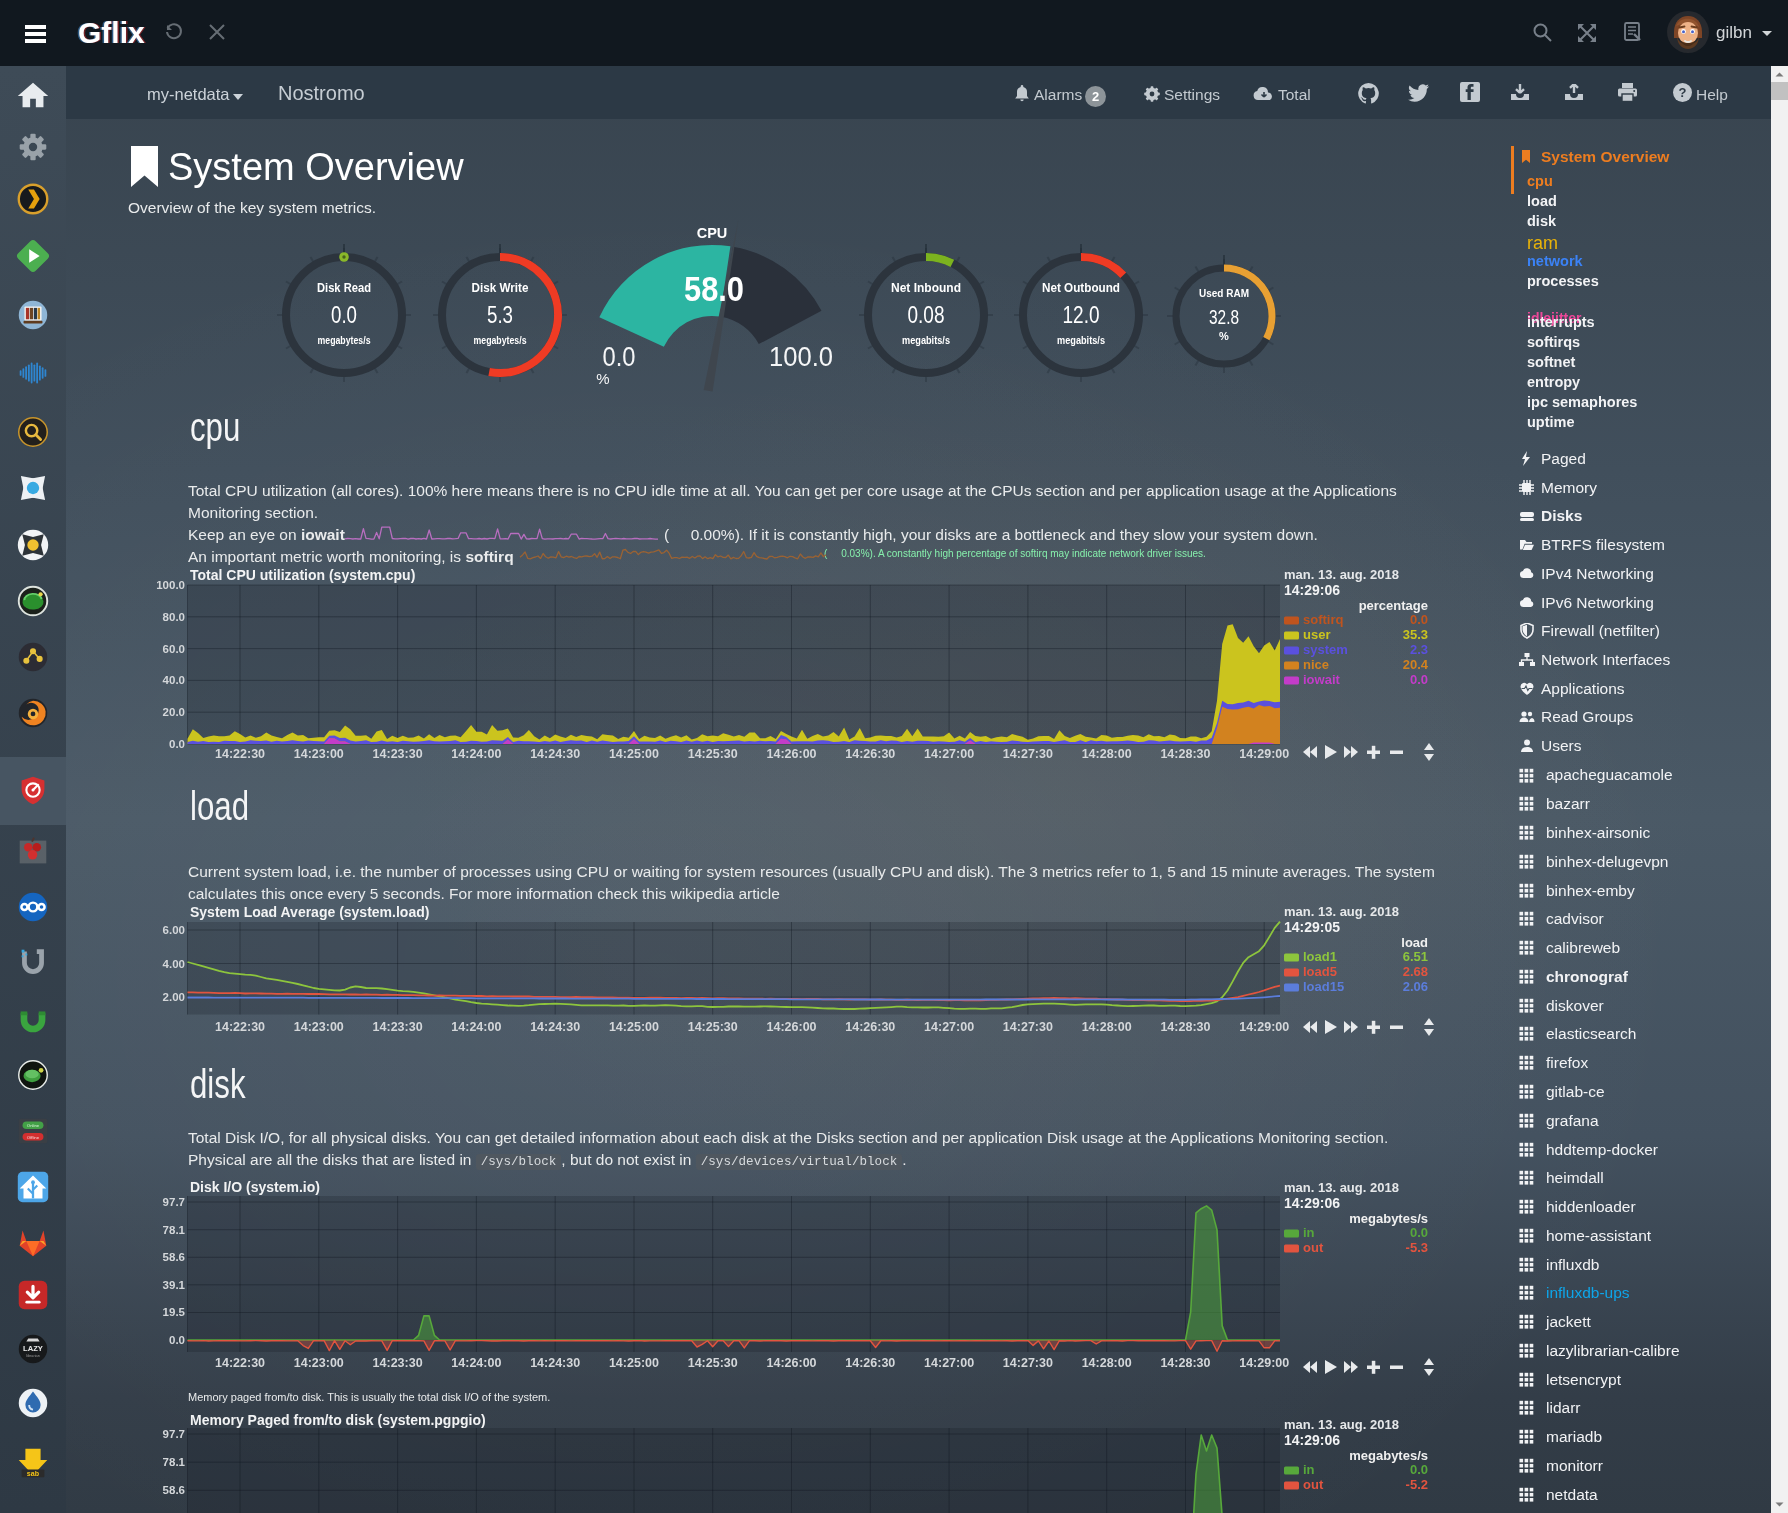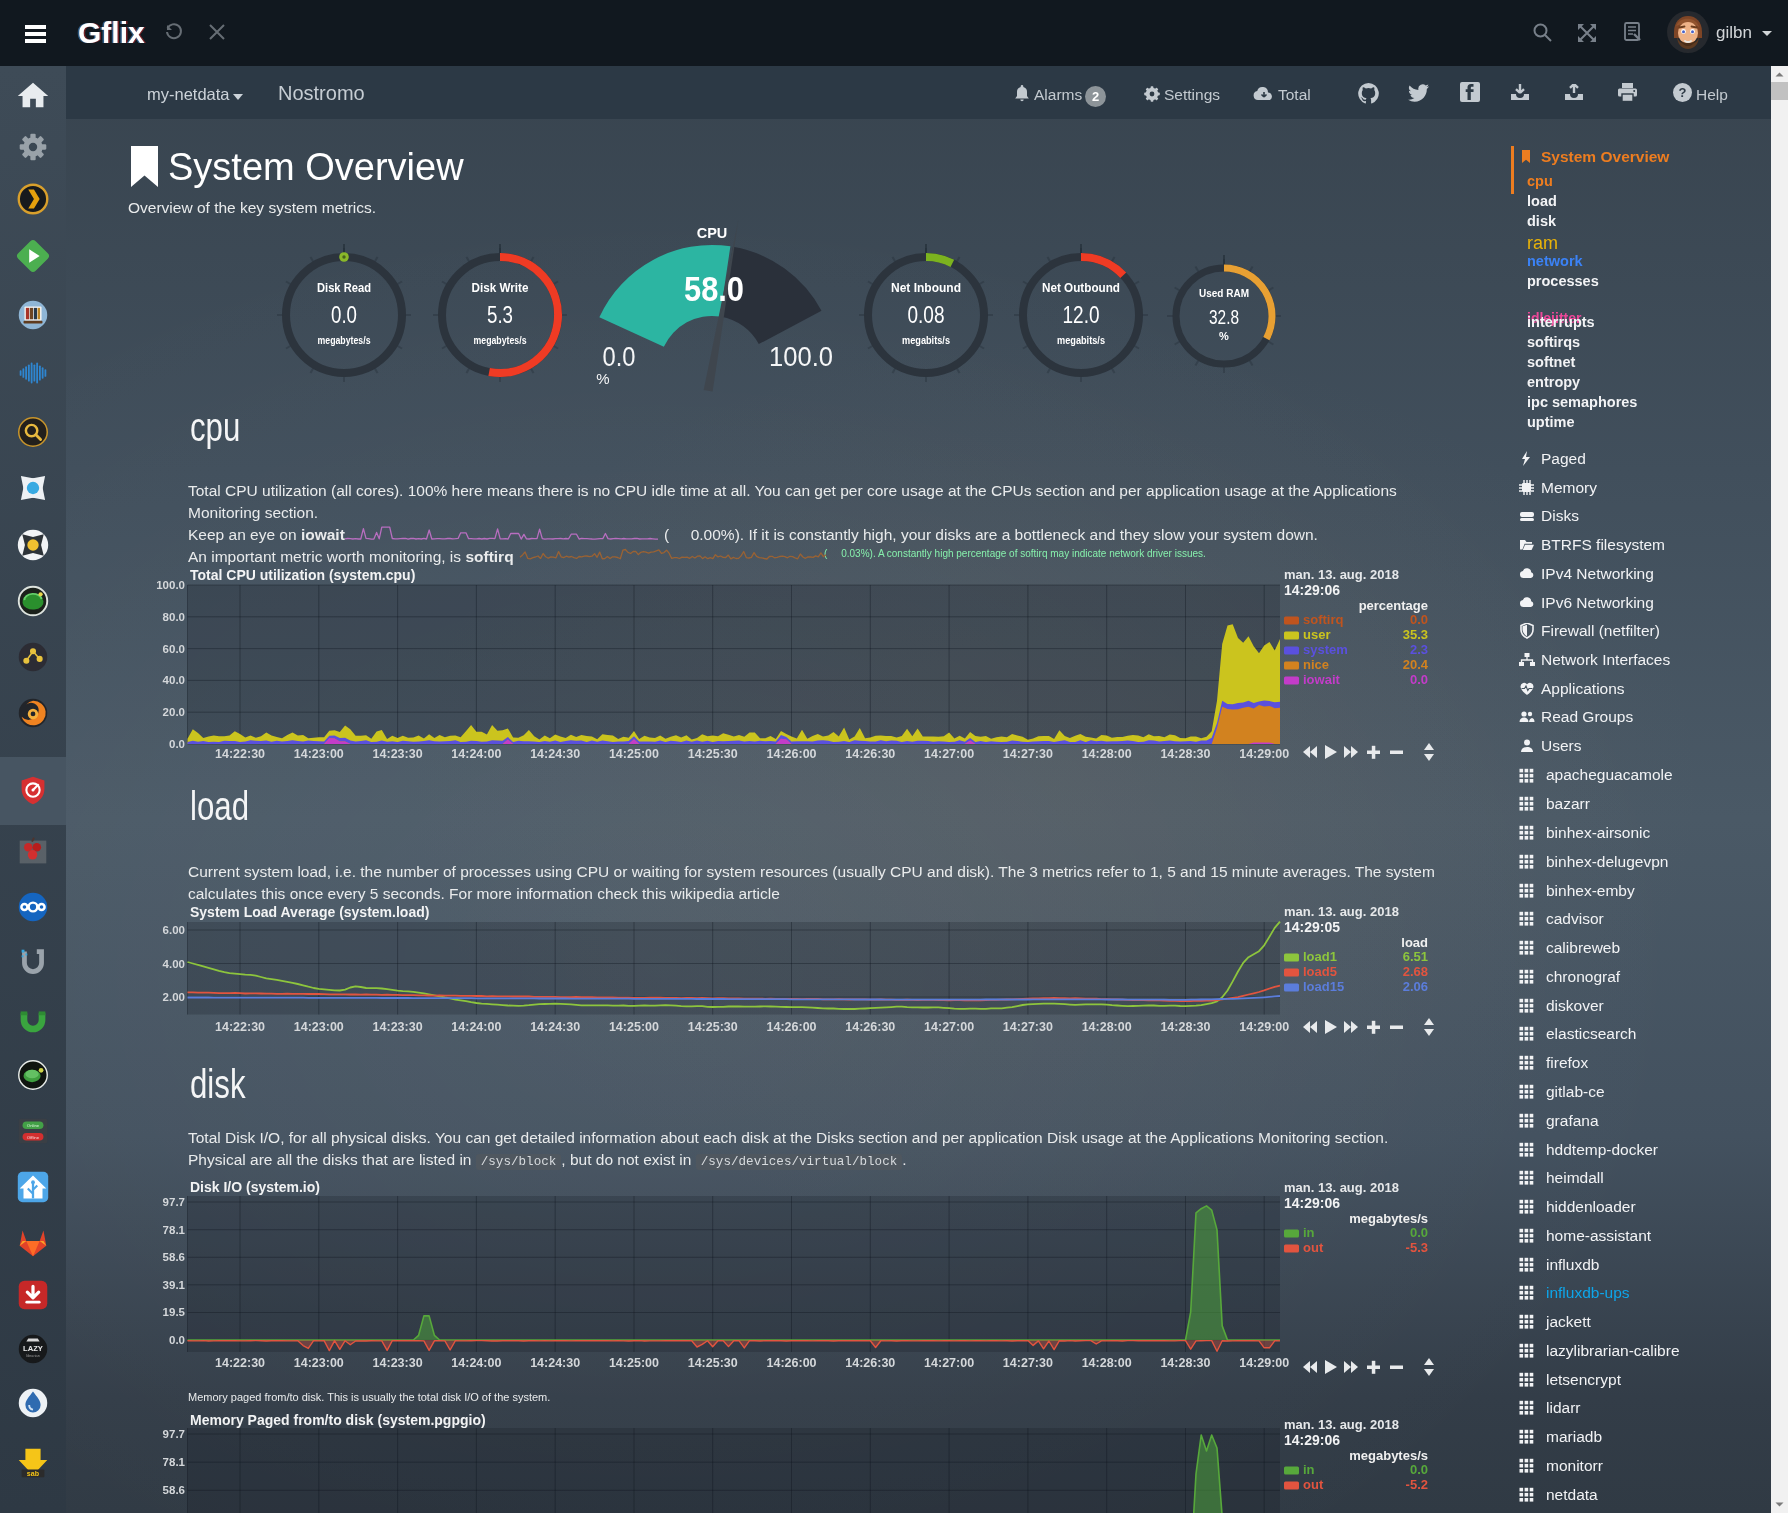--- a/index.html
+++ b/index.html
@@ -697,7 +697,7 @@
     <rect x="1" y="4" width="14" height="5" rx="2" fill="#f2f3f5"></rect>
     <rect x="1" y="10" width="14" height="3" rx="1.5" fill="#f2f3f5"></rect>
   </svg>
-<div style="position:absolute;left:1541px;top:507px;font-size:15.5px;color:#f2f3f5;font-weight:normal;white-space:nowrap">Disks</div>
+<div style="position:absolute;left:1541px;top:507px;font-size:15.5px;color:#f2f3f5;font-weight:bold;white-space:nowrap">Disks</div>
 <svg width="16" height="16" viewBox="0 0 16 16" style="position:absolute;left:1519px;top:537px">
     <path d="M1 3h5l1.5 2H13v1.8H5.6L3.4 12.5H1z" fill="#f2f3f5"></path>
     <path d="M6 7.8h9L12.6 13H3.8z" fill="#f2f3f5"></path>

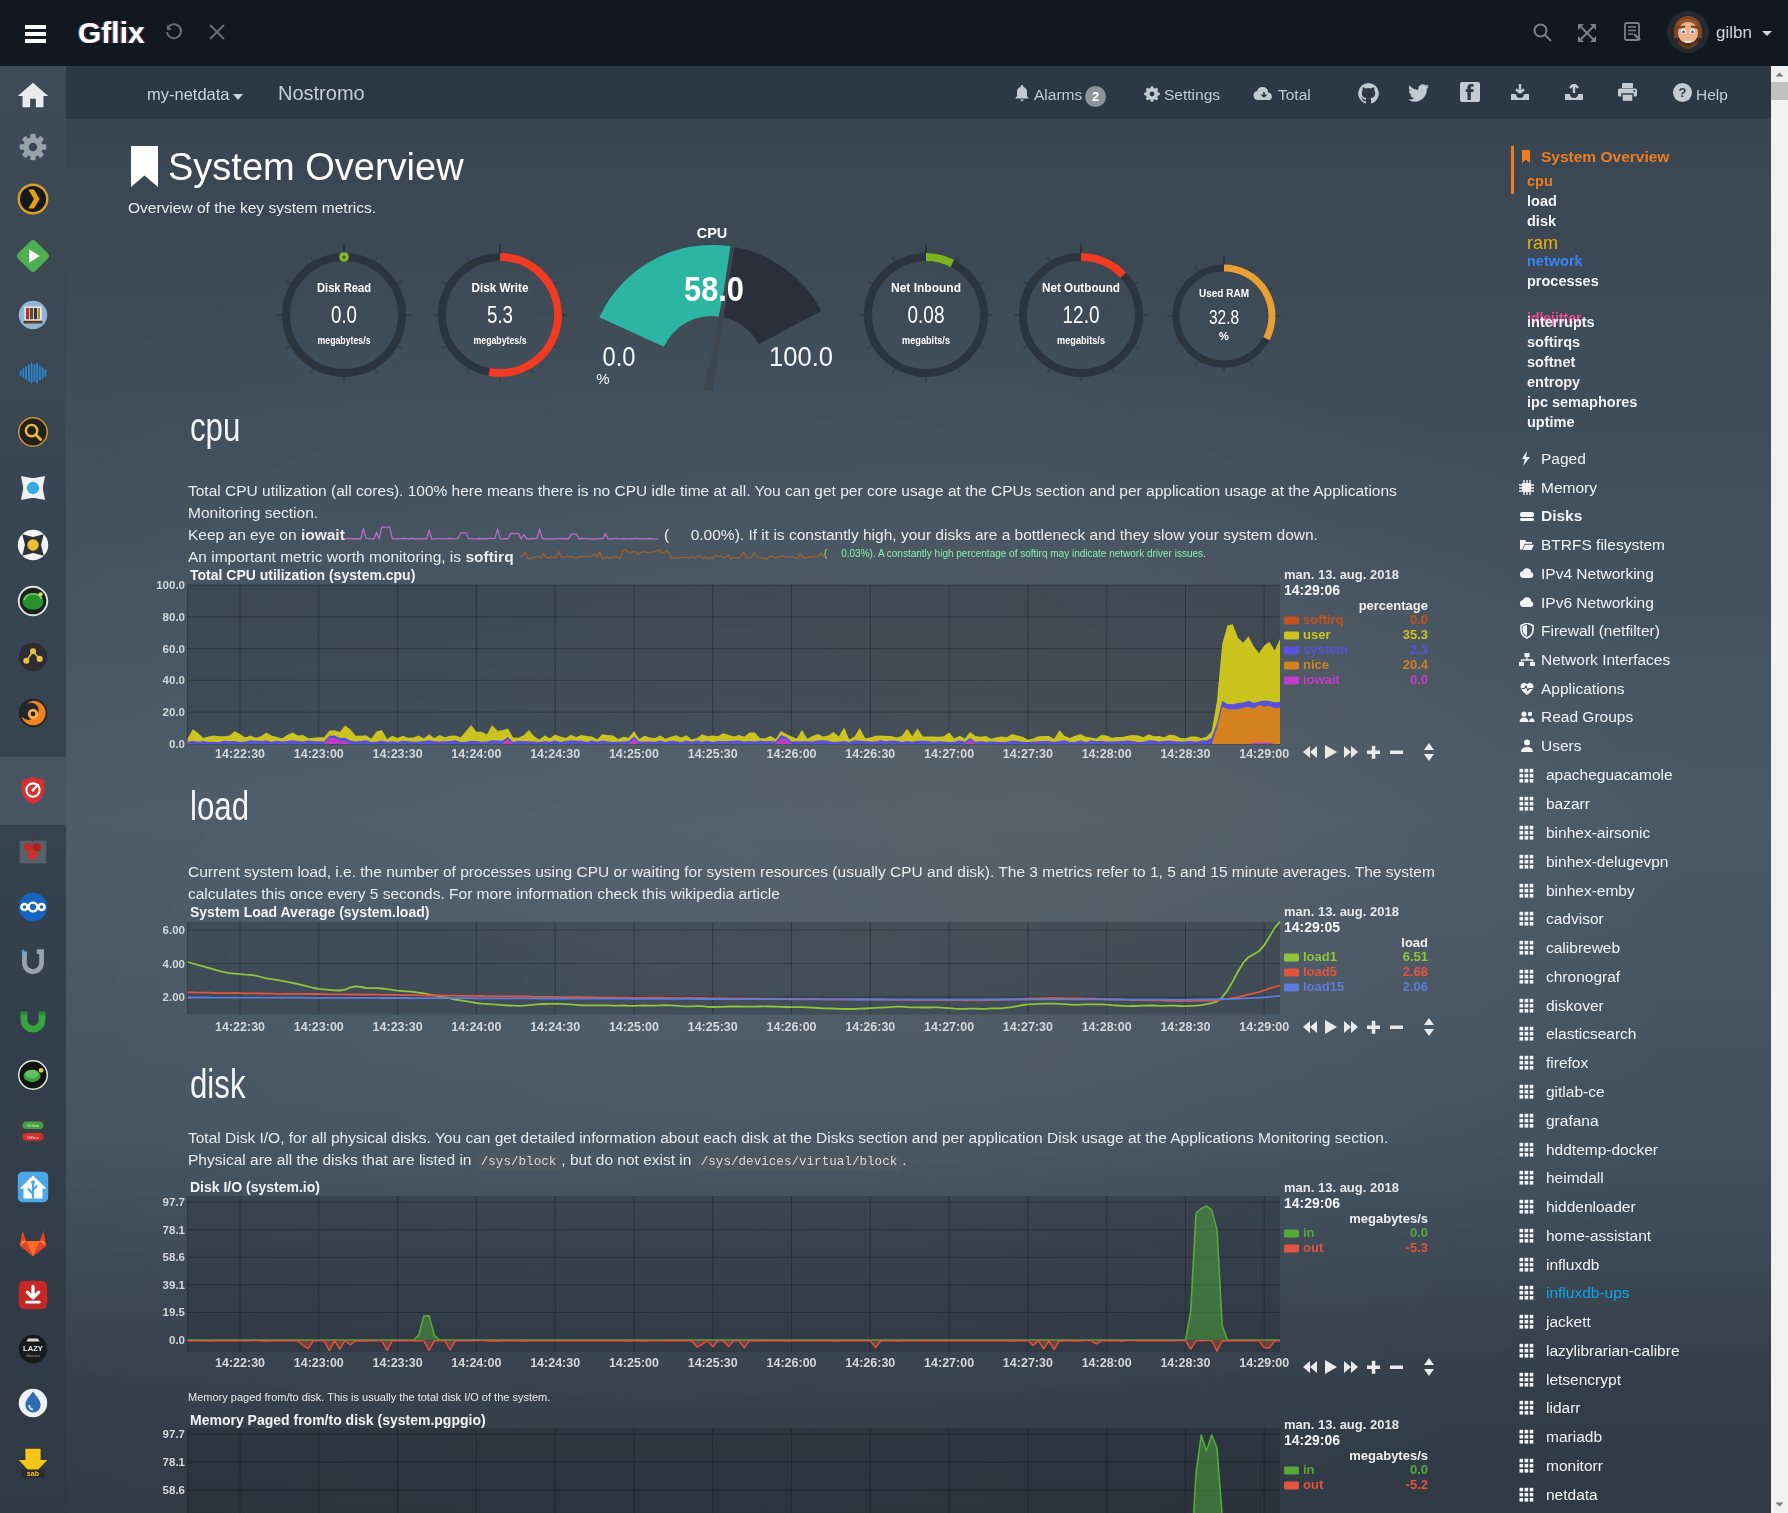--- a/index.html
+++ b/index.html
@@ -835,7 +835,7 @@
     <rect x="10.7" y="5.9" width="3.6" height="3.6" fill="#f2f3f5"></rect>
     <rect x="10.7" y="11" width="3.6" height="3.6" fill="#f2f3f5"></rect>
   </svg>
-<div style="position:absolute;left:1546px;top:968px;font-size:15.5px;color:#f2f3f5;font-weight:normal;white-space:nowrap">chronograf</div>
+<div style="position:absolute;left:1546px;top:968px;font-size:15.5px;color:#f2f3f5;font-weight:bold;white-space:nowrap">chronograf</div>
 <svg width="16" height="16" viewBox="0 0 16 16" style="position:absolute;left:1519px;top:998px">
     <rect x="0.5" y="0.8" width="3.6" height="3.6" fill="#f2f3f5"></rect>
     <rect x="0.5" y="5.9" width="3.6" height="3.6" fill="#f2f3f5"></rect>

